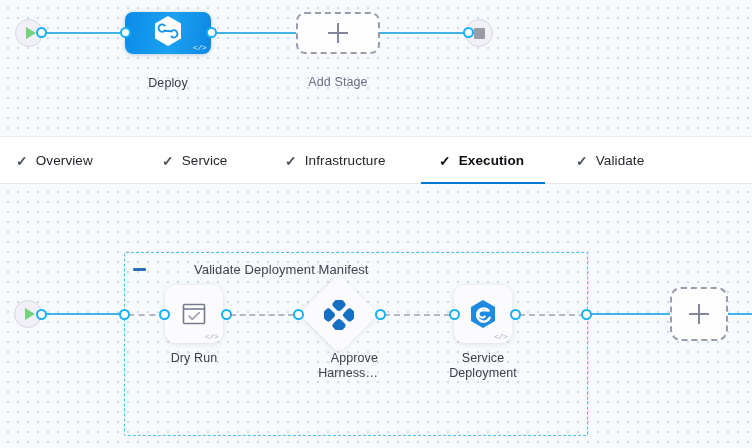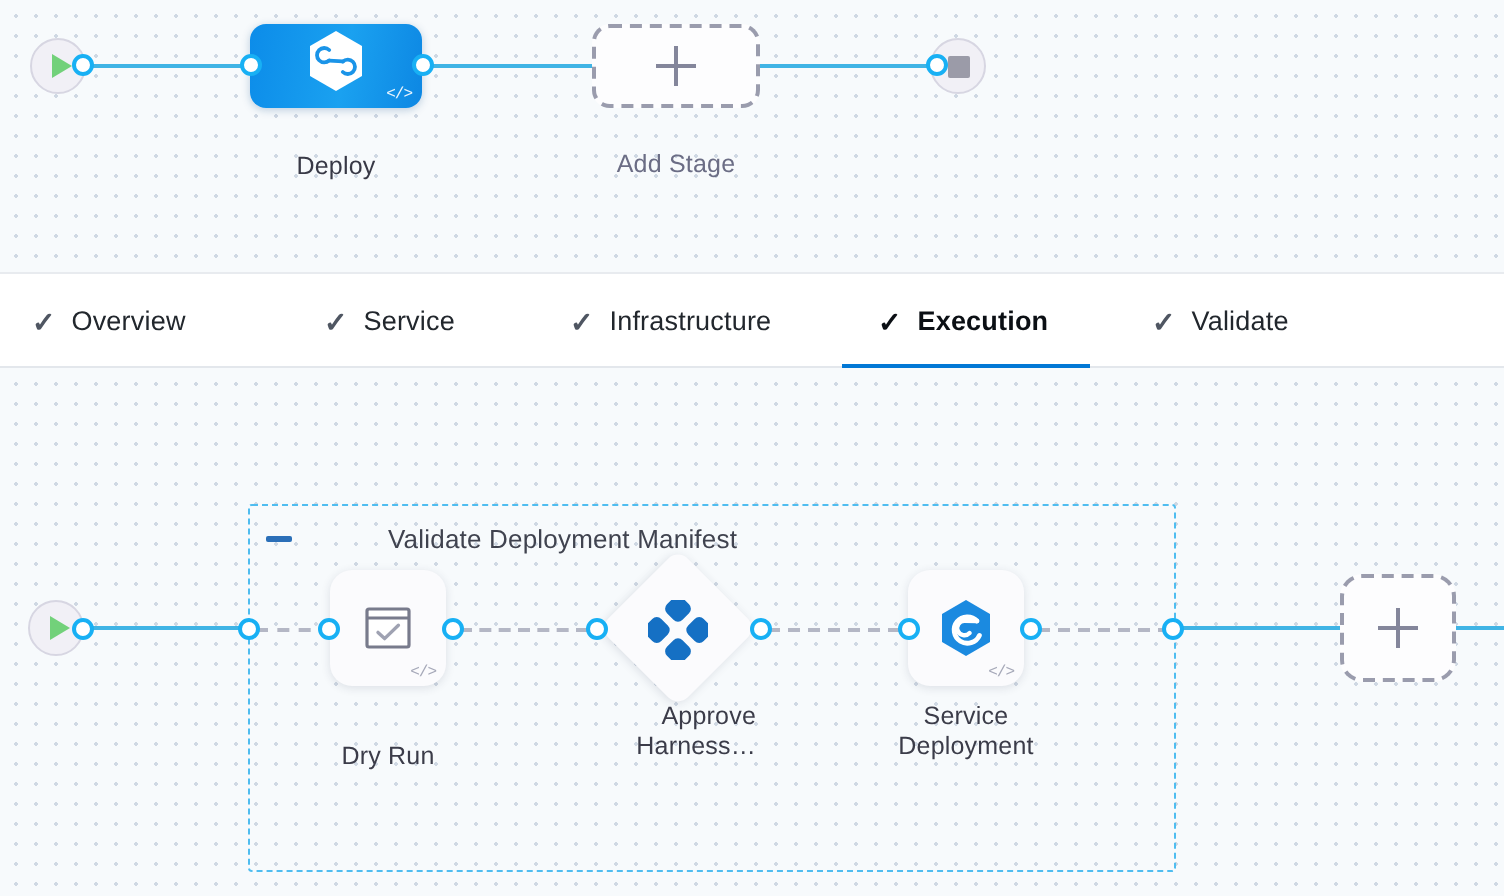--- a/index.html
+++ b/index.html
@@ -362,7 +362,7 @@
       <div class="code-tag dark">&lt;/&gt;</div>
     </div>
     <div class="dot" style="left:221px; top:125px;"></div>
-    <div class="node-label" style="left:144px; top:167px; width:100px;margin-top:20px;">Dry Run</div>
+    <div class="node-label" style="left:144px; top:167px; width:100px;">Dry Run</div>
 
     <div class="line-dashed" style="left:230px; top:130px; width:64px;"></div>
     <div class="dot" style="left:293px; top:125px;"></div>

